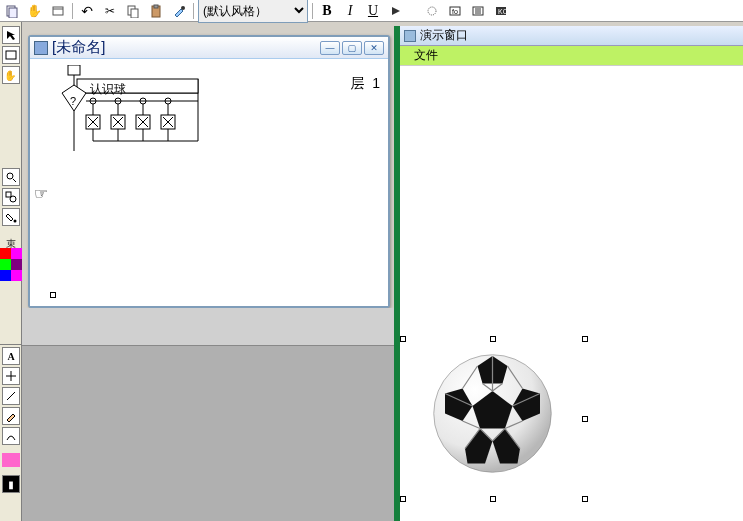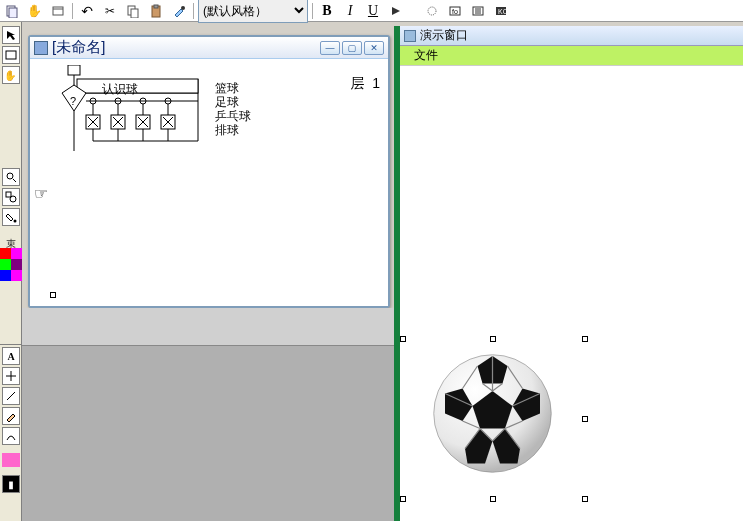--- a/index.html
+++ b/index.html
@@ -246,7 +246,7 @@
       <line x1="150" y1="36" x2="150" y2="76" stroke="#000"></line>
       <line x1="26" y1="46" x2="26" y2="86" stroke="#000"></line>
     </svg>
-    <div style="position:absolute; left:72px; top:22px; font-size:12px;">认识球</div>
+    <div style="position:absolute; left:60px; top:22px; font-size:12px;">认识球</div>
     <div class="ball-list">
       <div>篮球</div>
       <div>足球</div>

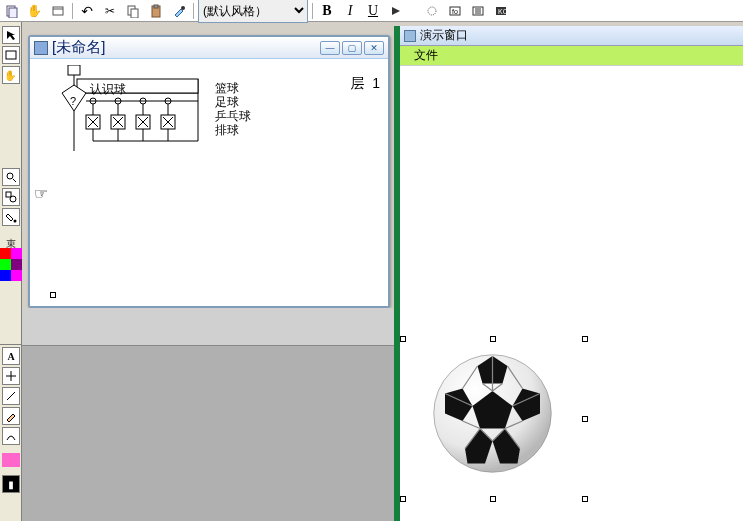--- a/index.html
+++ b/index.html
@@ -247,12 +247,6 @@
       <line x1="26" y1="46" x2="26" y2="86" stroke="#000"></line>
     </svg>
     <div style="position:absolute; left:60px; top:22px; font-size:12px;">认识球</div>
-    <div class="ball-list">
-      <div>篮球</div>
-      <div>足球</div>
-      <div>乒乓球</div>
-      <div>排球</div>
-    </div>
 
     <div class="selection-handle" style="left:20px; bottom:8px;"></div>
   </div>

